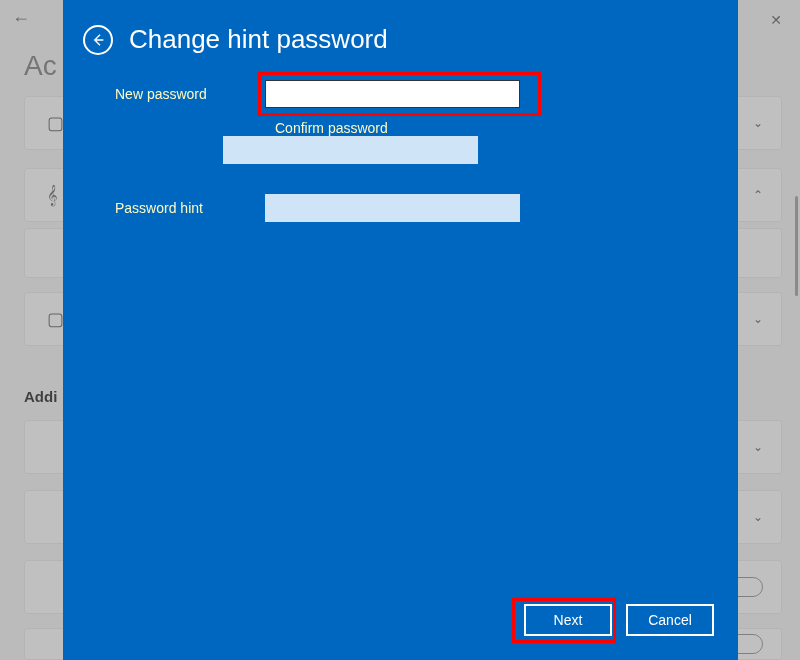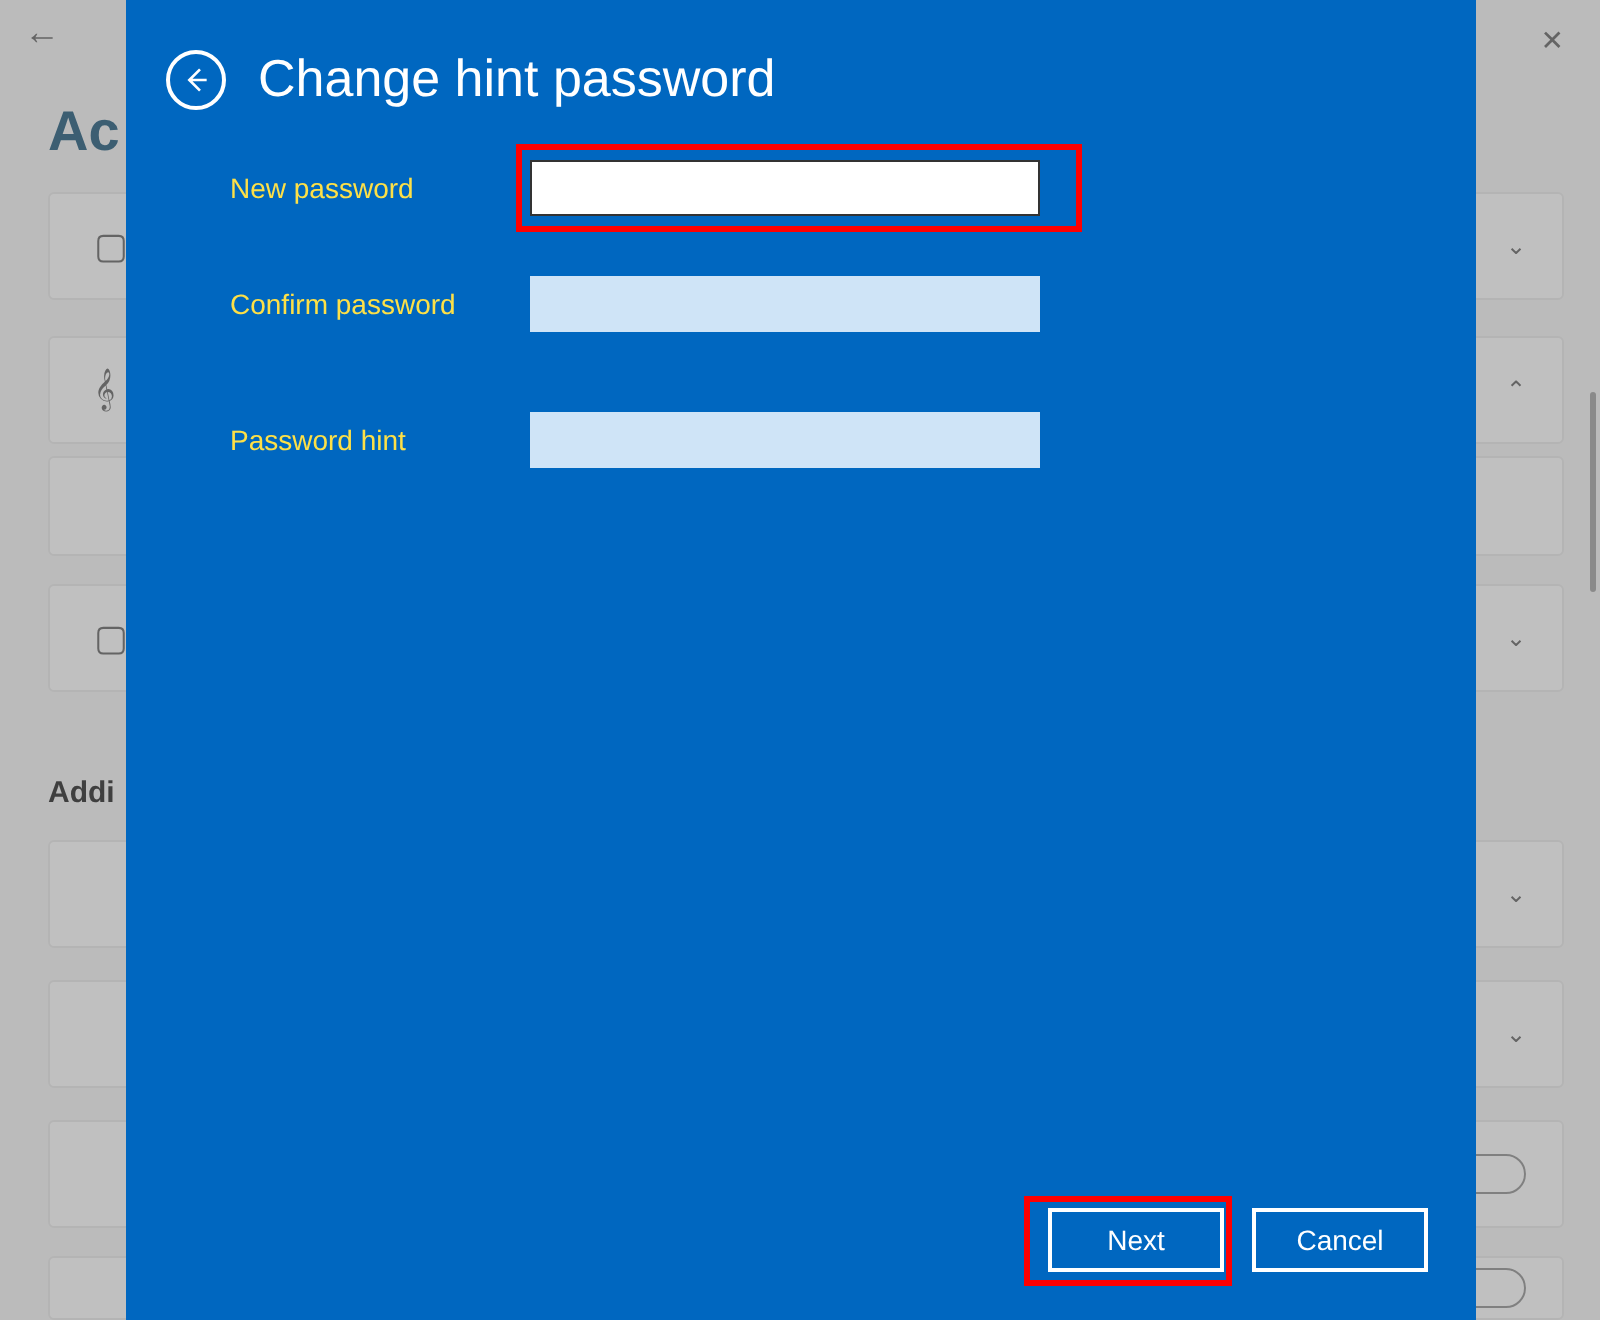--- a/index.html
+++ b/index.html
@@ -51,8 +51,8 @@
       top: 50px;
       left: 24px;
       font-size: 28px;
-      font-weight: 700;
-      color: #0c4a6e;
+      font-weight: 400;
+      color: #737373;
     }
     
     .bg-card {

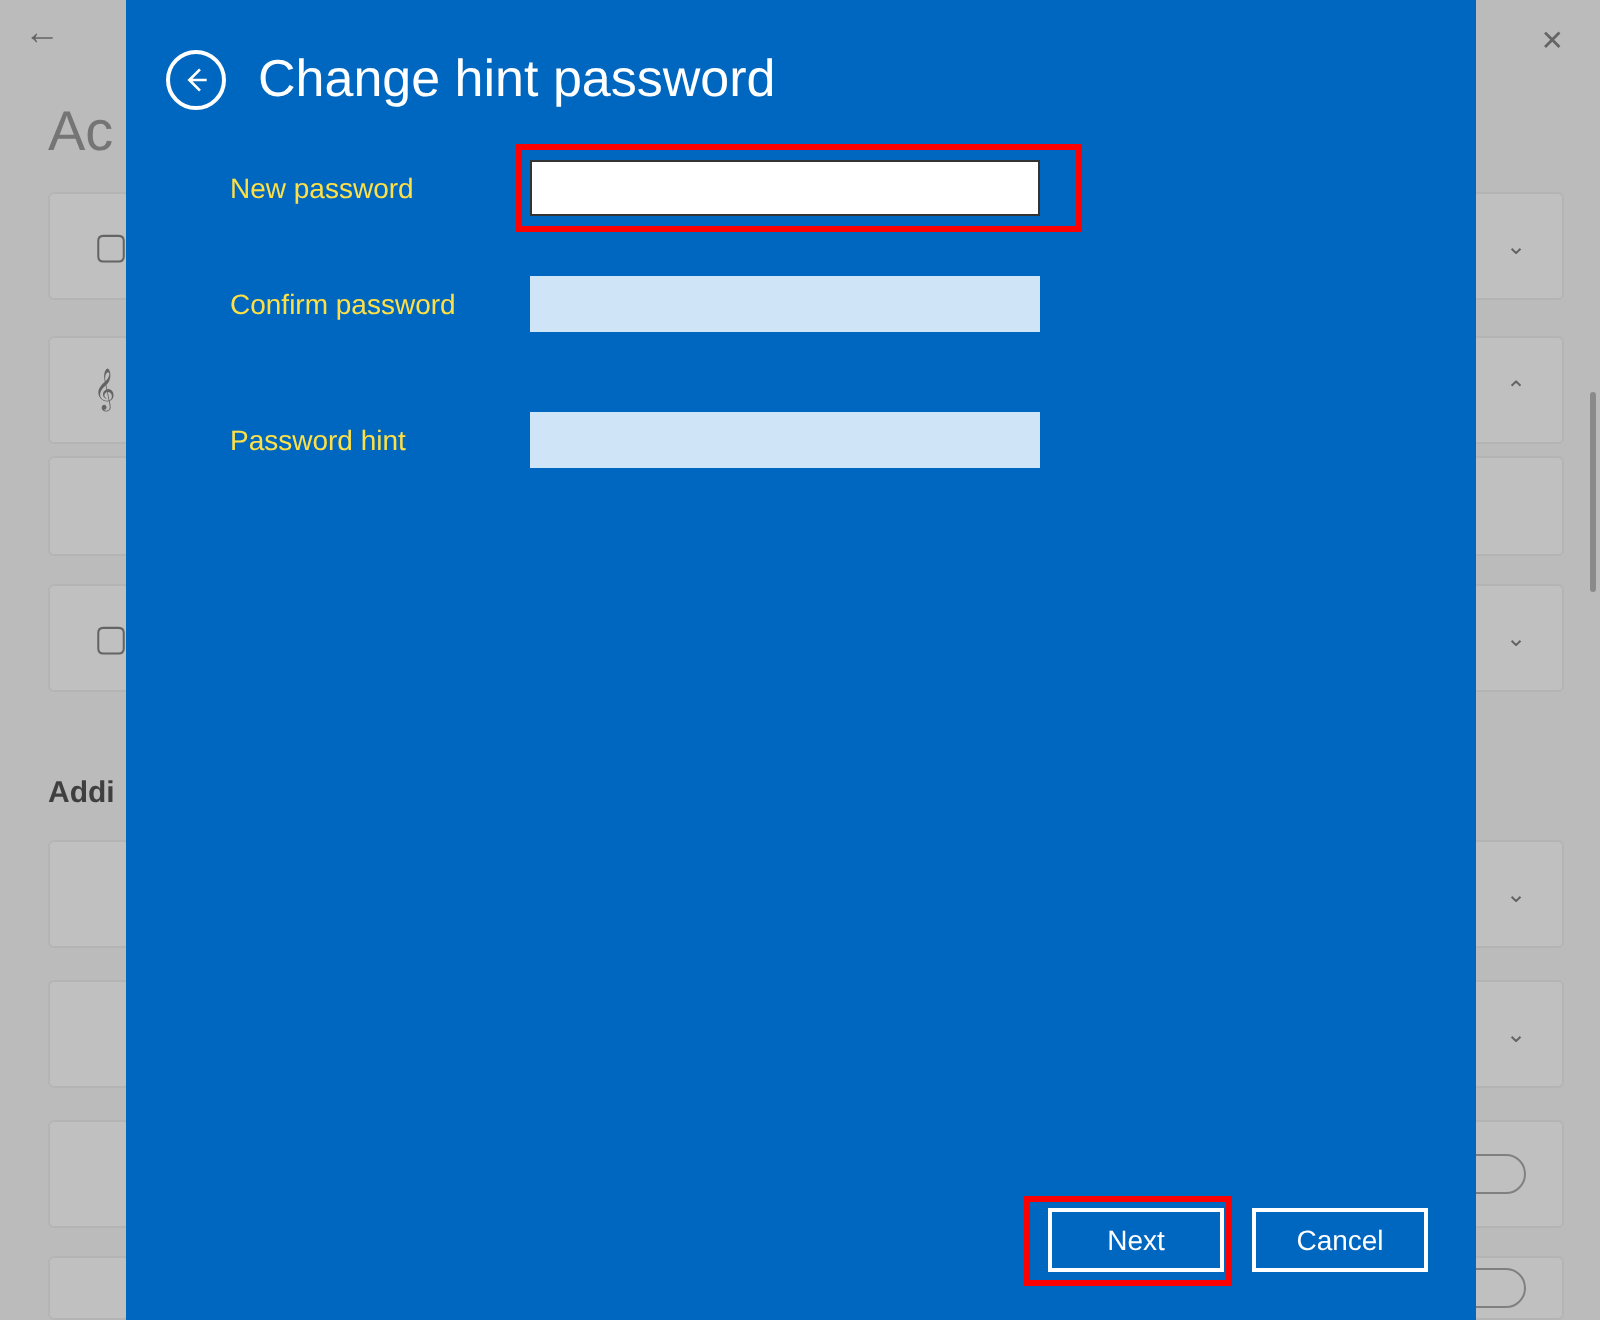--- a/index.html
+++ b/index.html
@@ -173,7 +173,7 @@
       width: 150px;
       font-size: 14px;
       font-weight: 400;
-      color: #fde047;
+      color: #fef9c3;
     }
     .form-input {
       width: 255px;

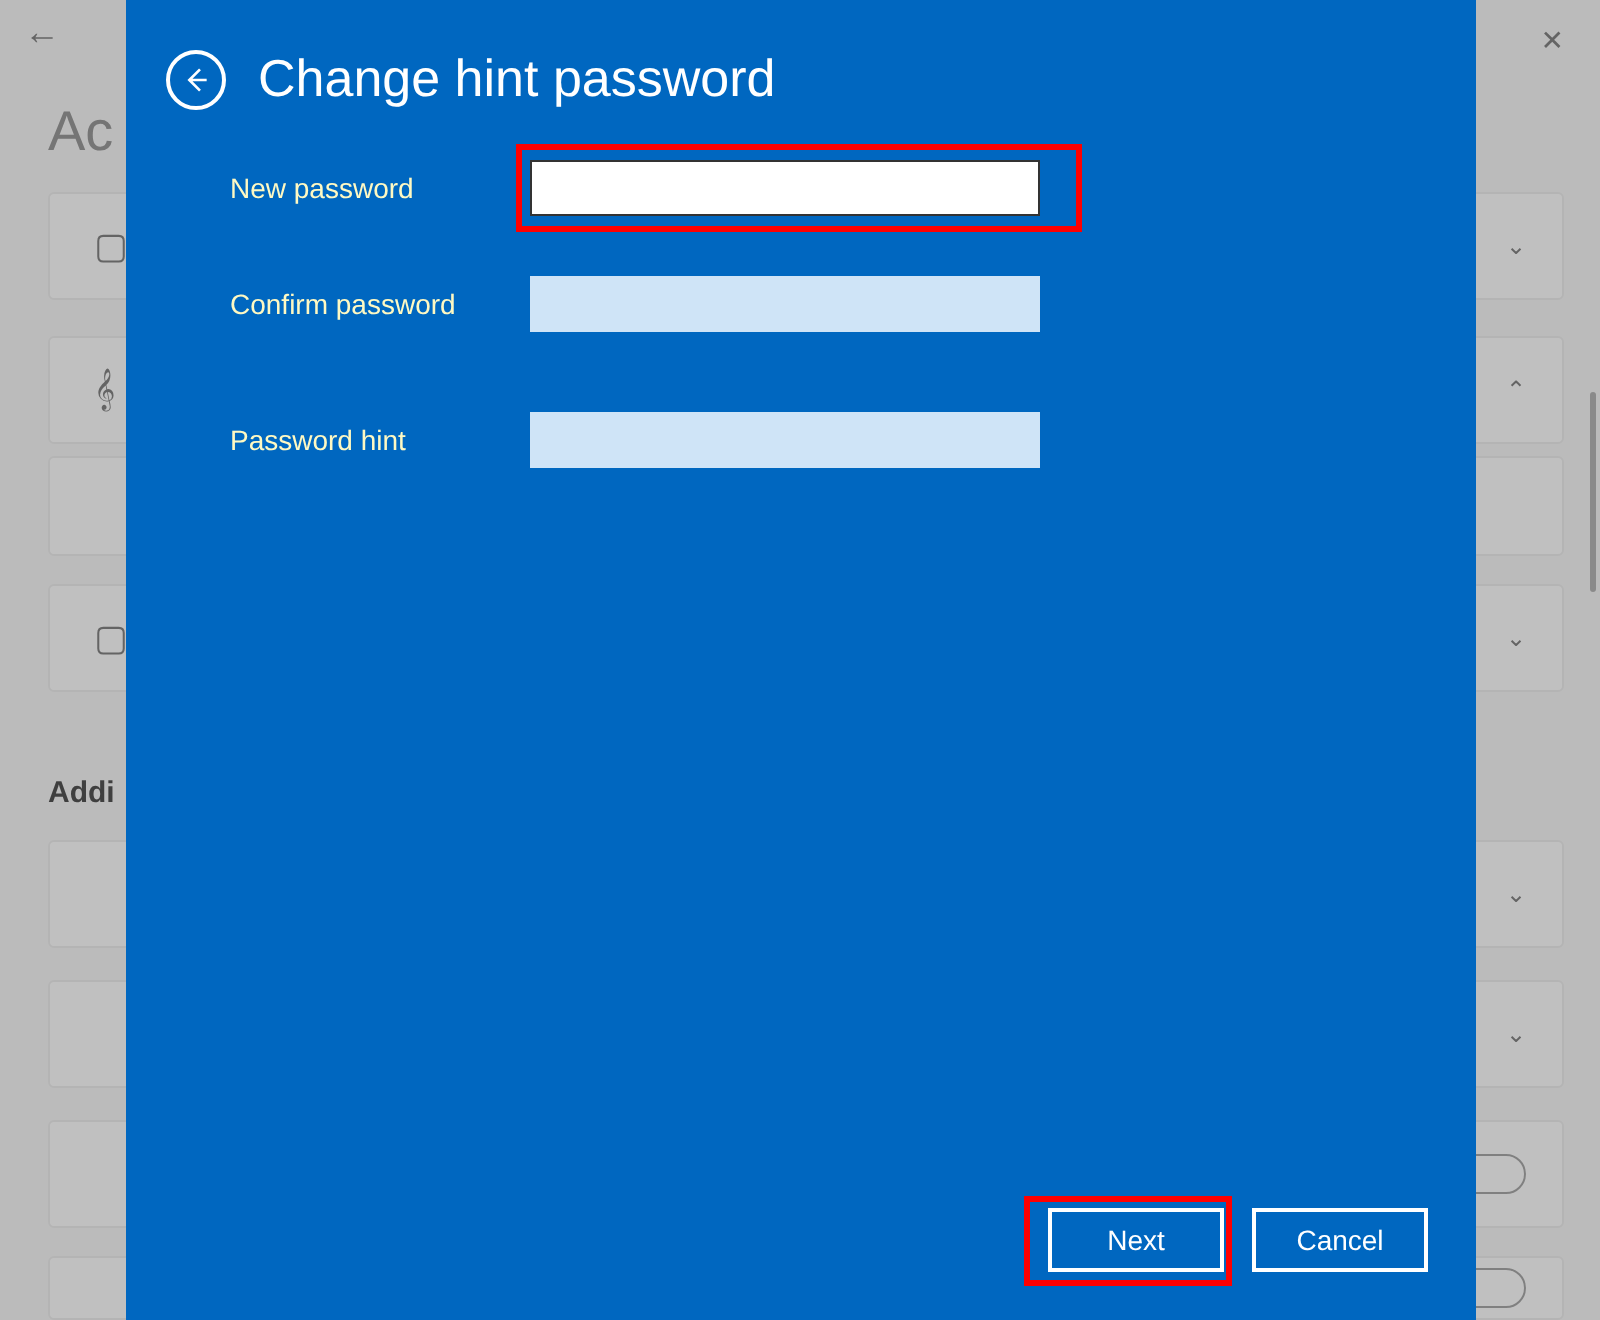--- a/index.html
+++ b/index.html
@@ -273,7 +273,7 @@
     <div class="form-label">New password</div>
     <input type="password" class="form-input focused" style="">
   </div>
-  <div class="form-row" style="top:138px;">
+  <div class="form-row" style="top:120px;flex-direction:column;">
     <div class="form-label">Confirm password</div>
     <input type="password" class="form-input" style="">
   </div>

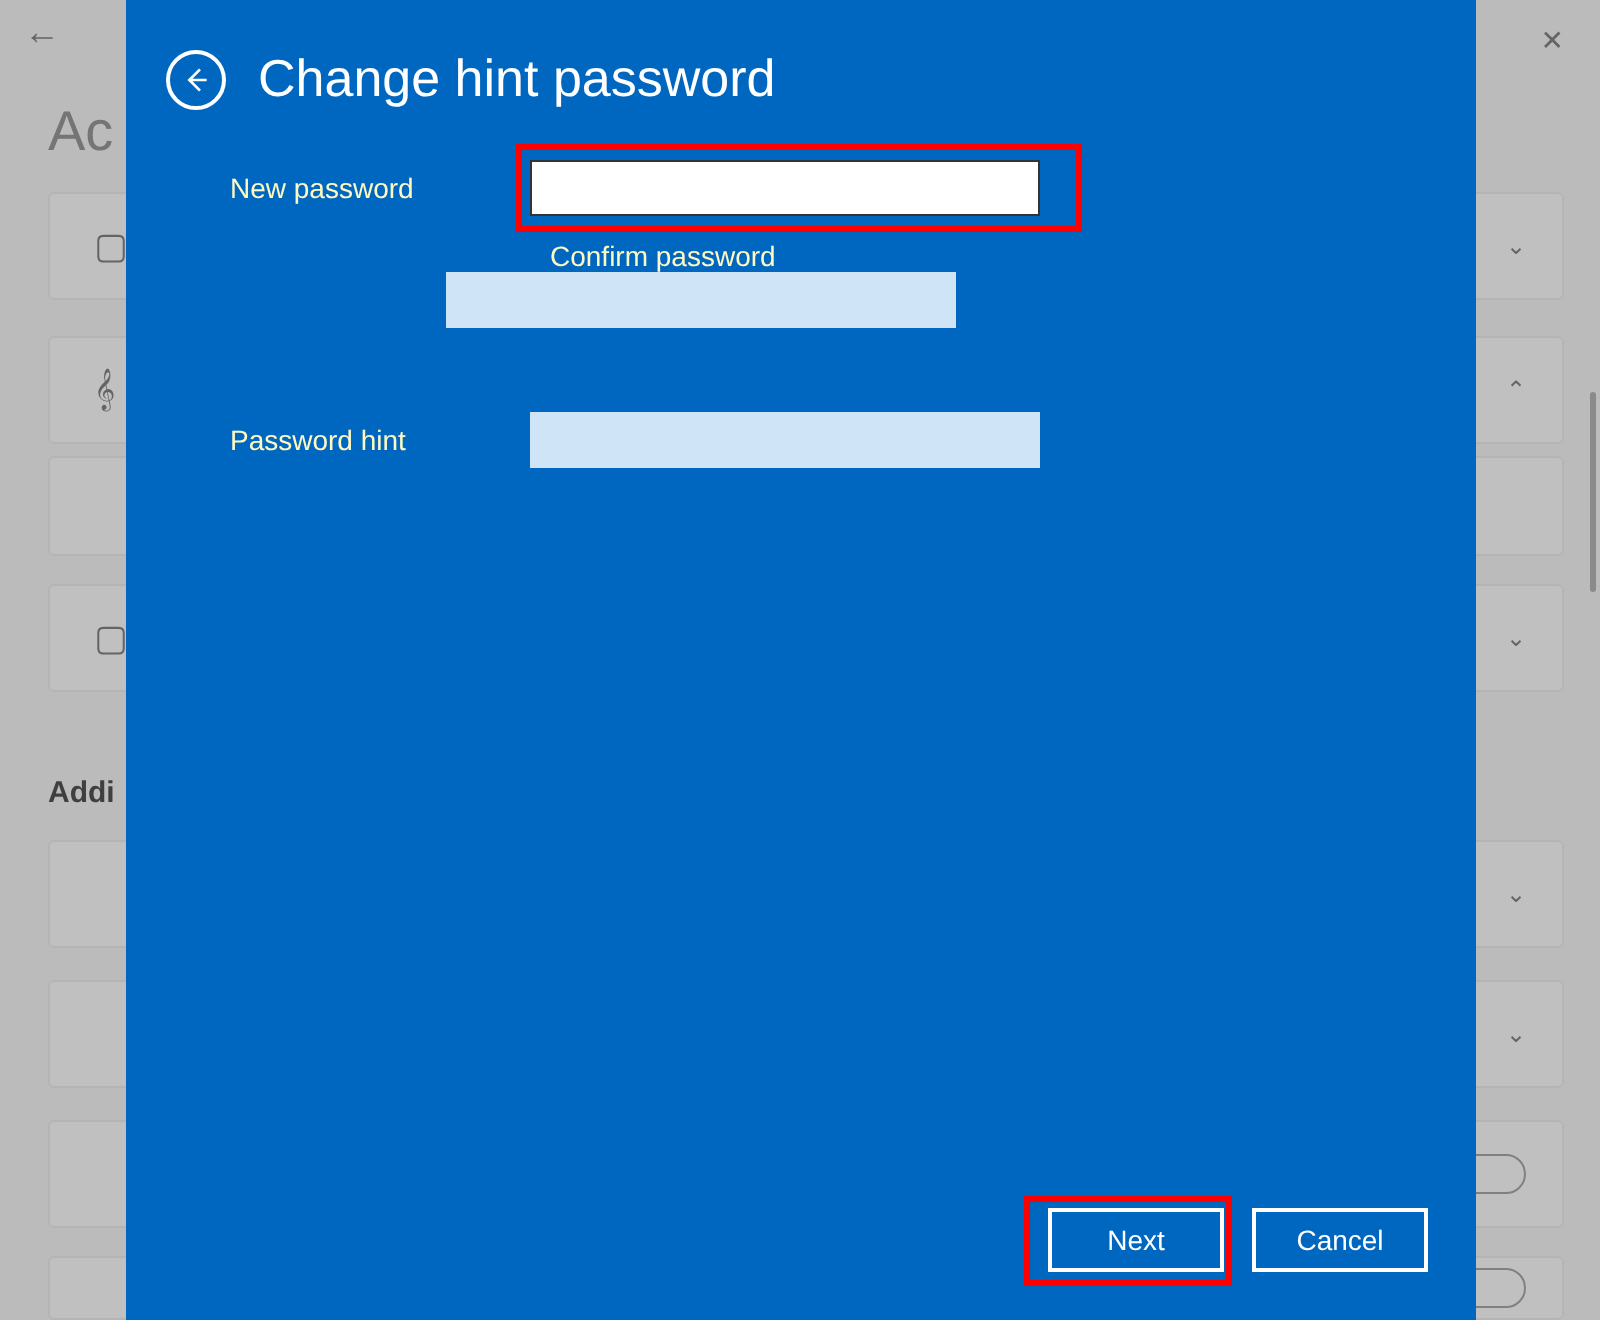--- a/index.html
+++ b/index.html
@@ -277,7 +277,7 @@
     <div class="form-label">Confirm password</div>
     <input type="password" class="form-input" style="">
   </div>
-  <div class="form-row" style="top:206px;">
+  <div class="form-row" style="top:194px;">
     <div class="form-label">Password hint</div>
     <input type="text" class="form-input" style="">
   </div>

